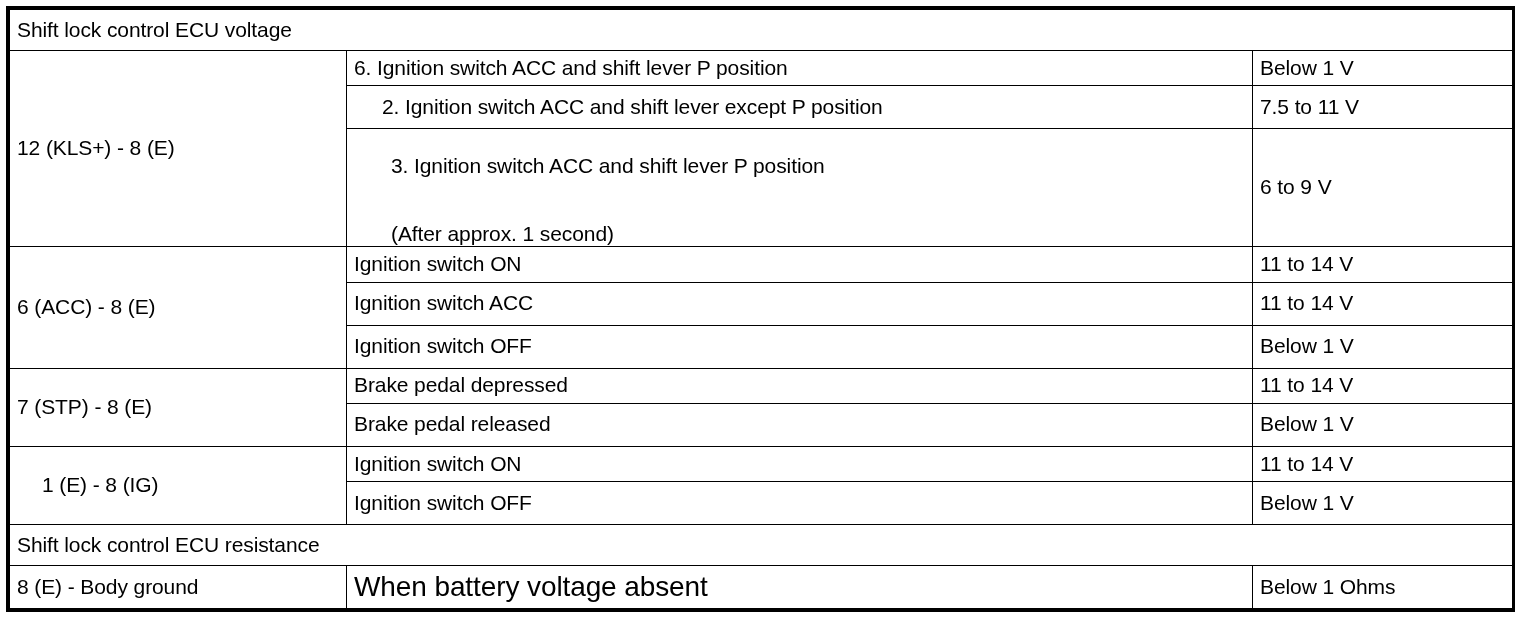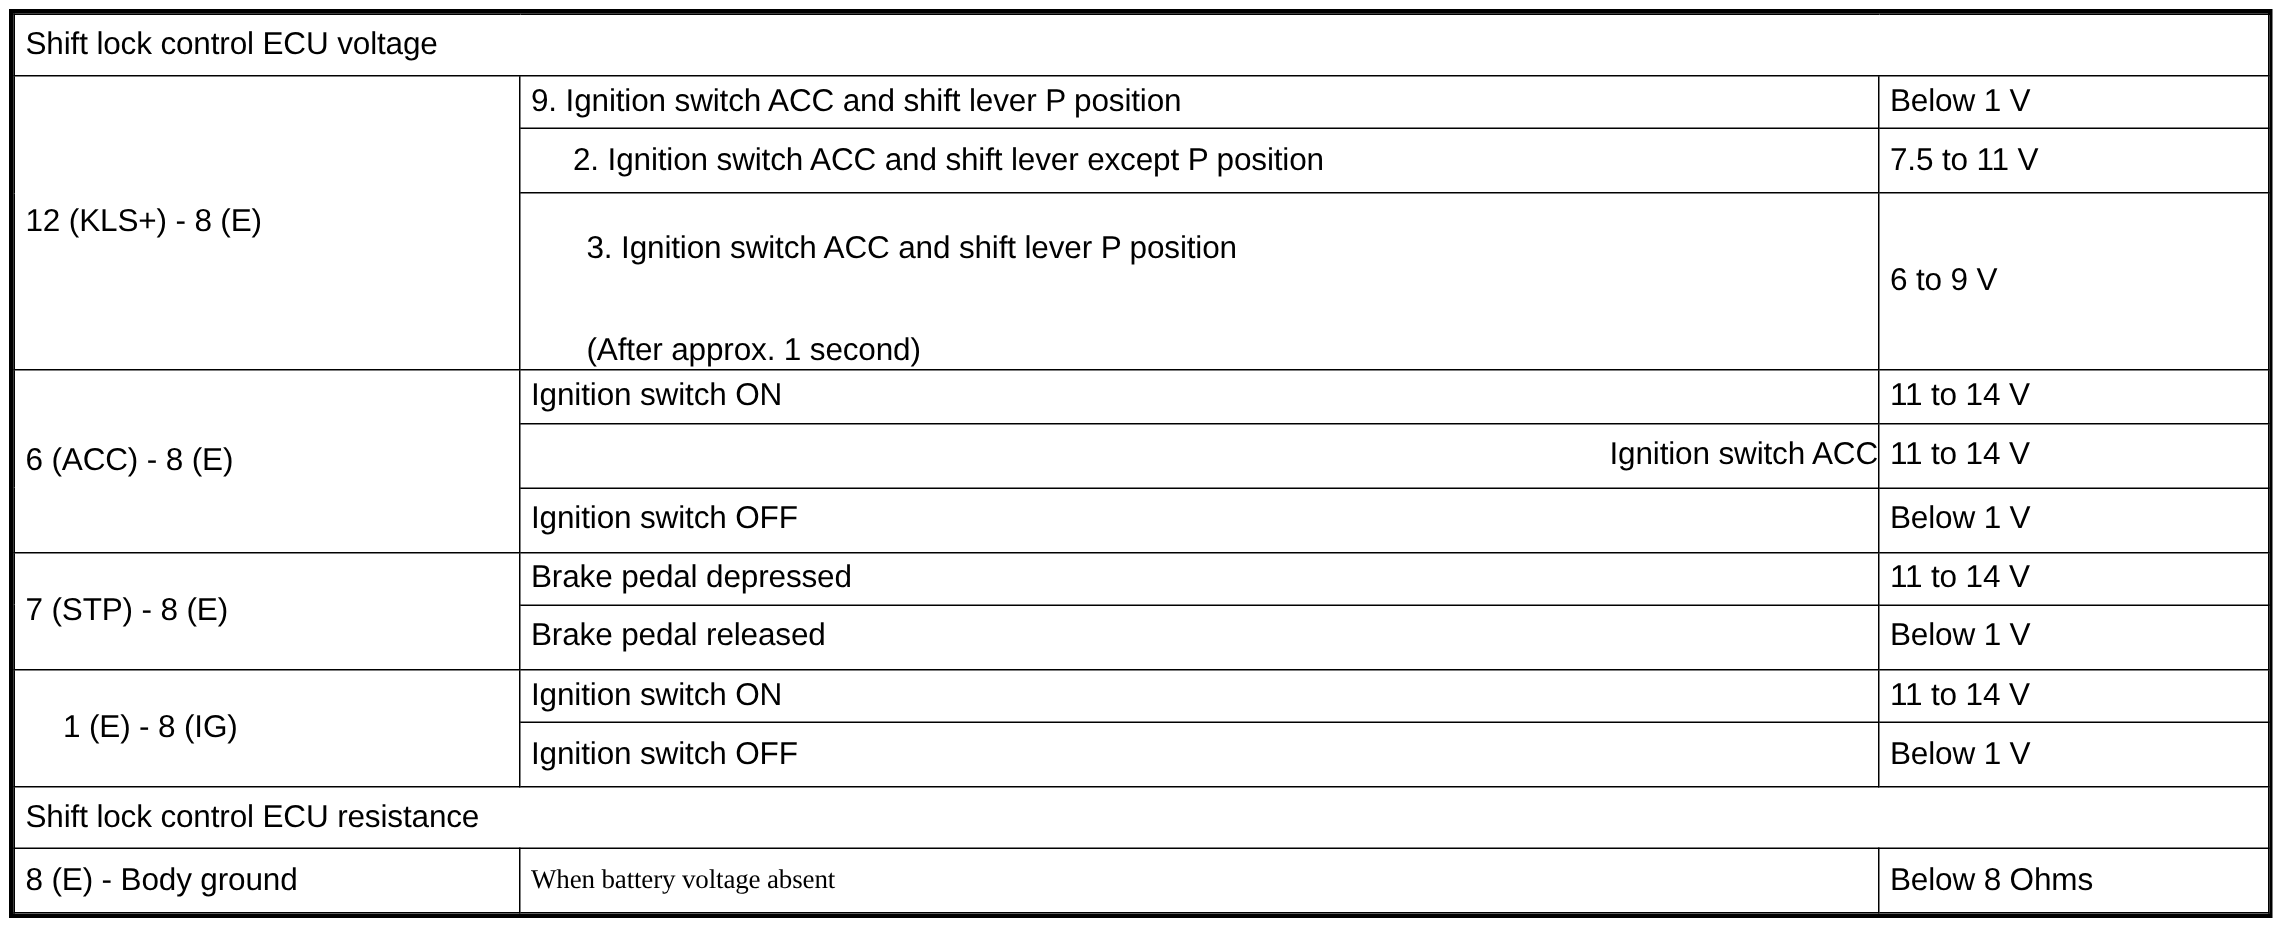--- a/index.html
+++ b/index.html
@@ -112,7 +112,7 @@
 
         <tr>
           <td class="terminal-cell" rowspan="3" style="height:42px;margin-top:40px;">12 (KLS+) - 8 (E)</td>
-          <td class="condition-cell">9. Ignition switch ACC and shift lever P position</td>
+          <td class="condition-cell">6. Ignition switch ACC and shift lever P position</td>
           <td class="value-cell">Below 1 V</td>
         </tr>
         <tr>

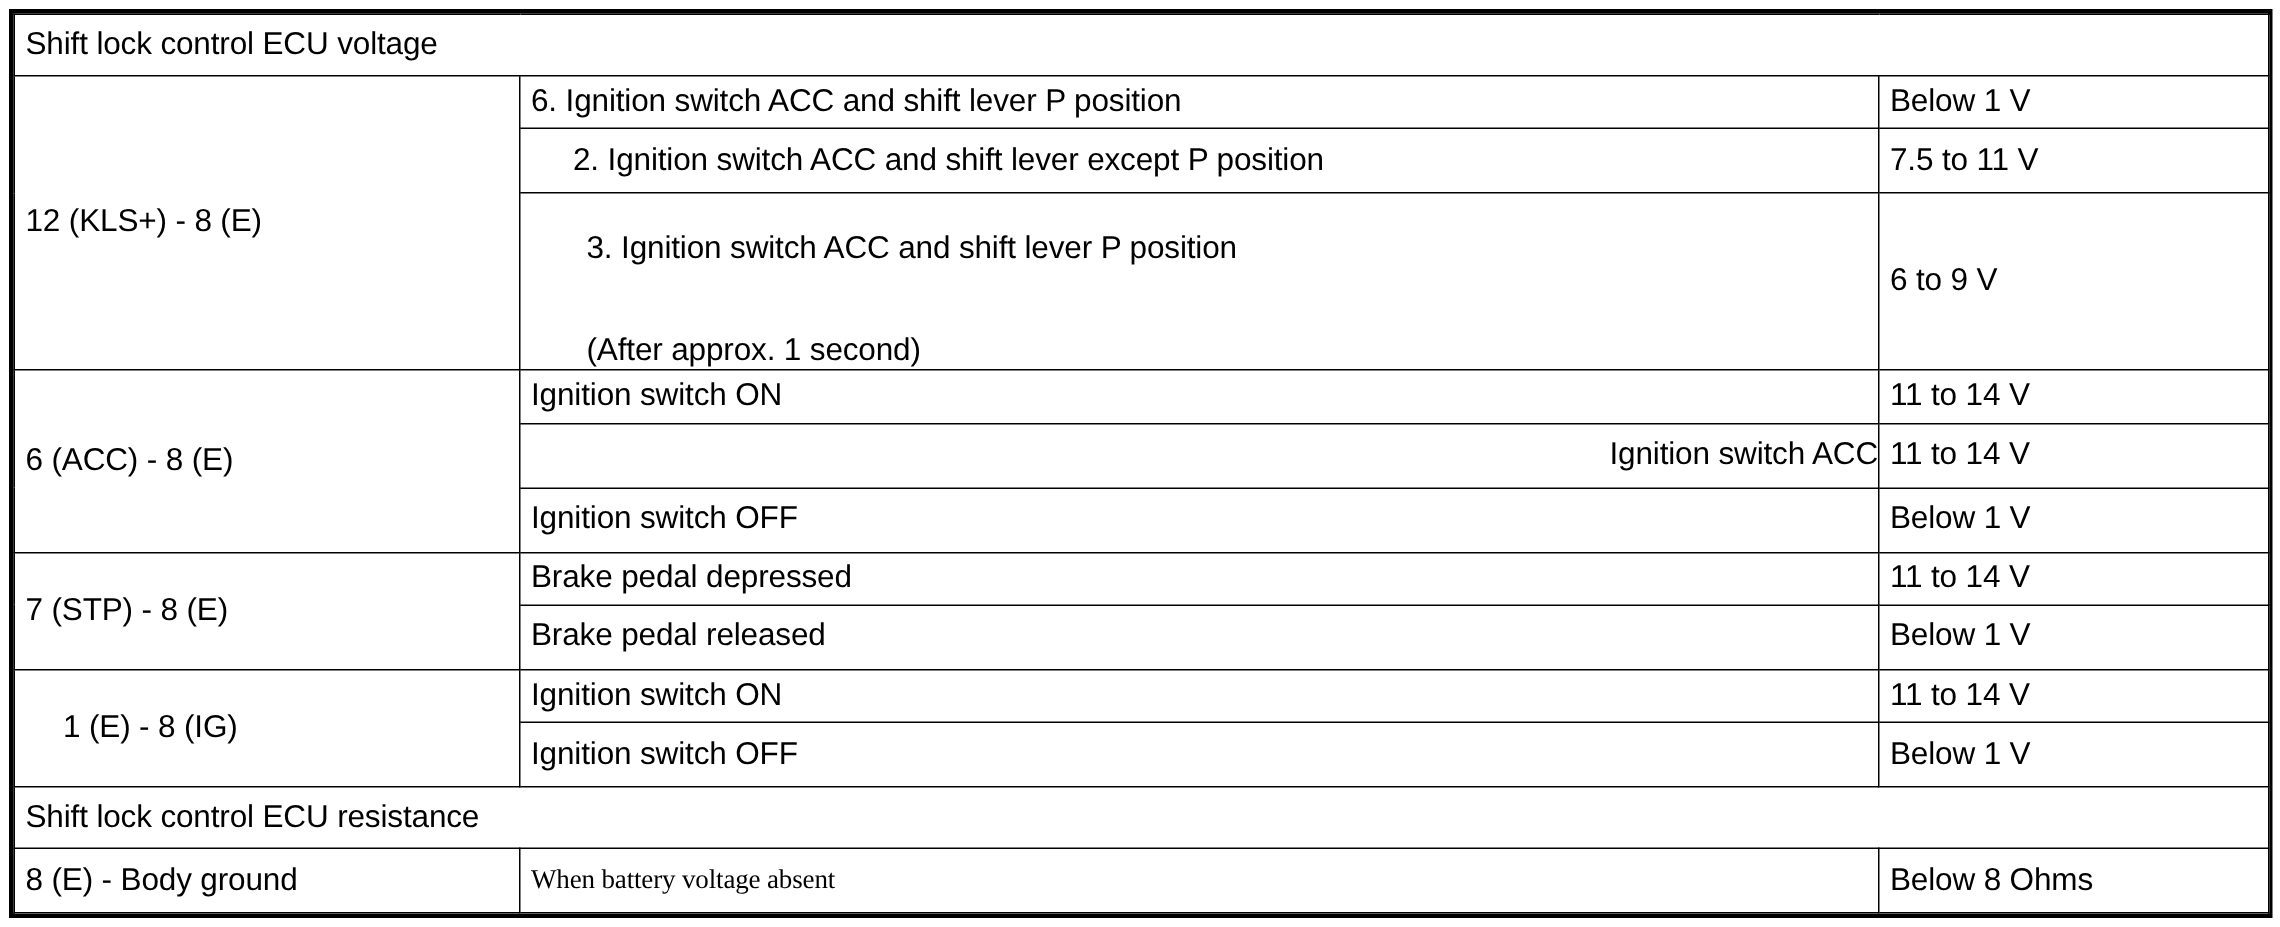--- a/index.html
+++ b/index.html
@@ -134,7 +134,7 @@
           <td class="value-cell">11 to 14 V</td>
         </tr>
         <tr>
-          <td class="condition-cell" style="height:42px;text-align:right;">Ignition switch ACC</td>
+          <td class="condition-cell" style="height:42px;">Ignition switch ACC</td>
           <td class="value-cell">11 to 14 V</td>
         </tr>
         <tr>

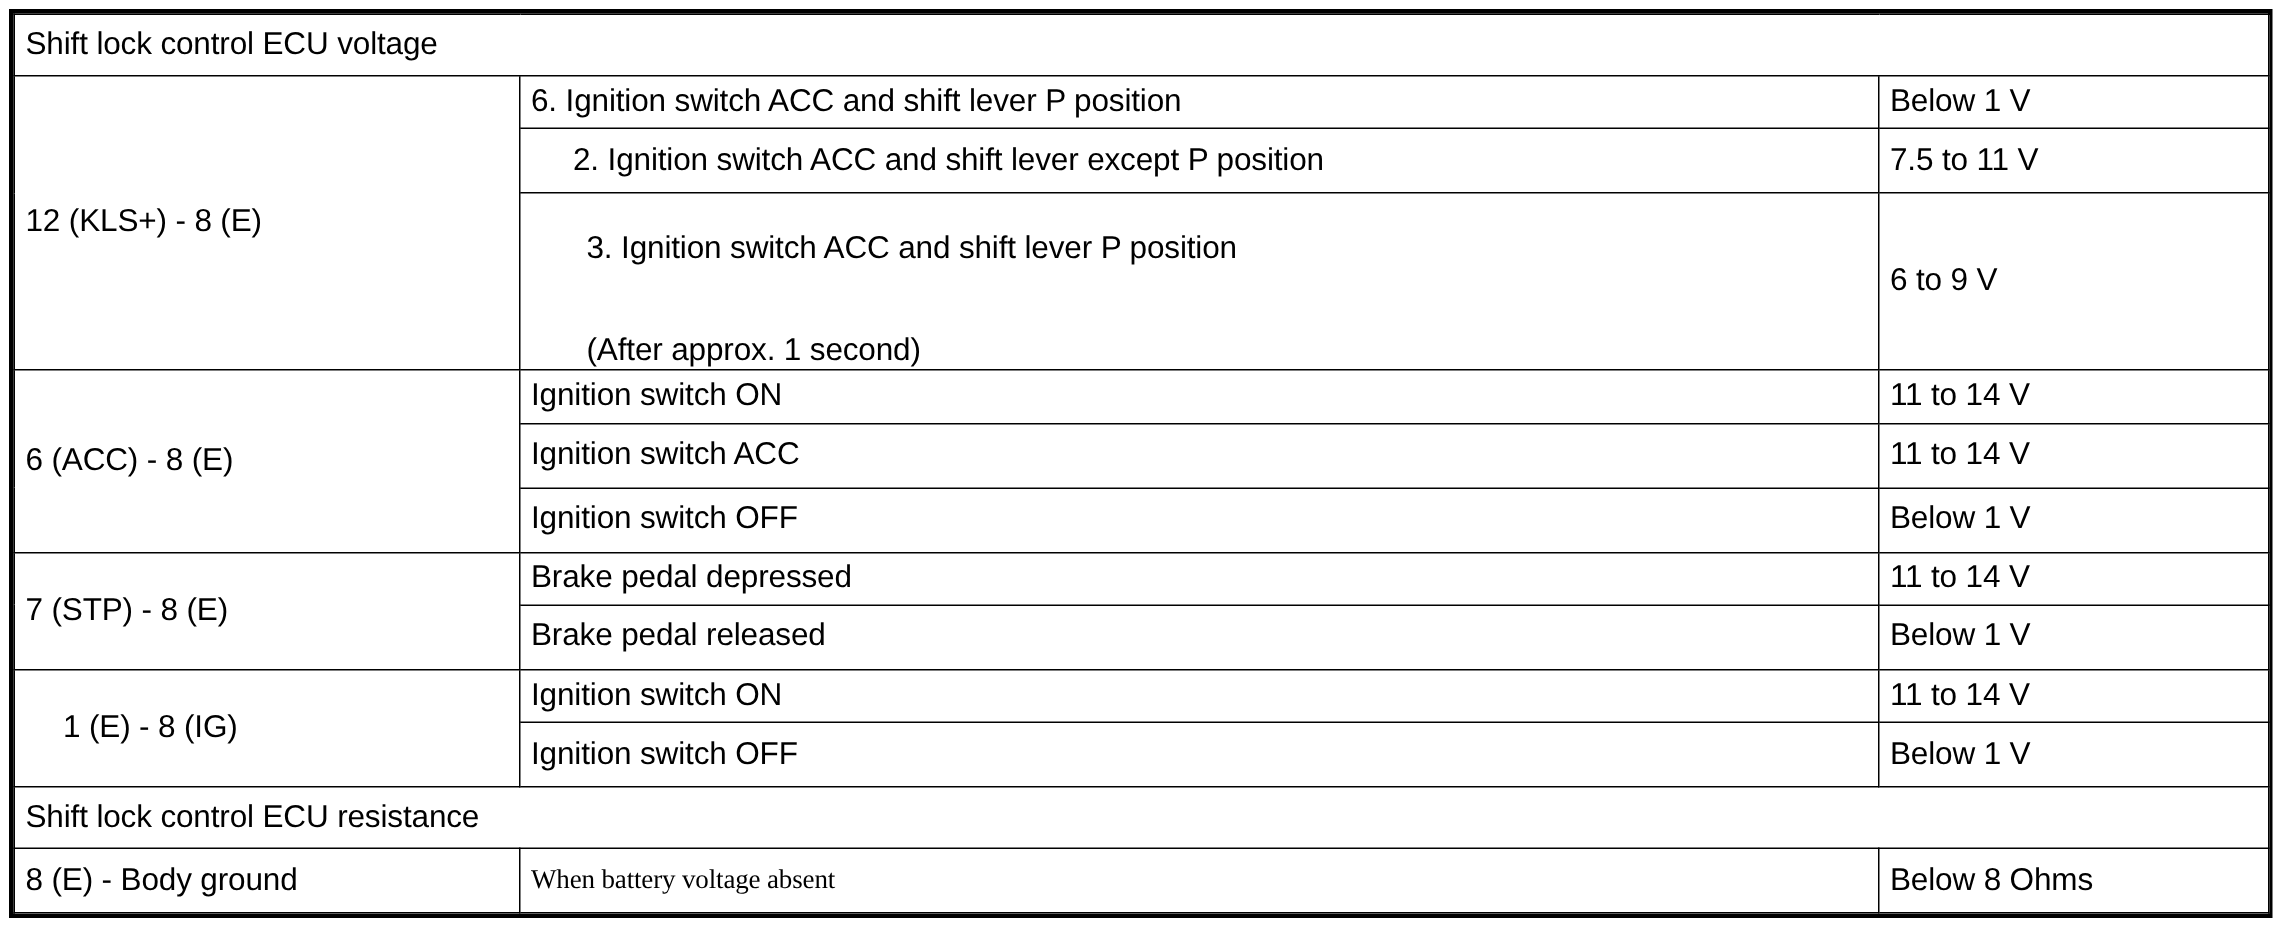--- a/index.html
+++ b/index.html
@@ -89,8 +89,7 @@
 
   
   tr.resistance-row td.condition-cell {
-    font-size: 18px;
-    font-family: Liberation Serif, serif;
+    font-size: 28px;
   }
 </style>
 </head>

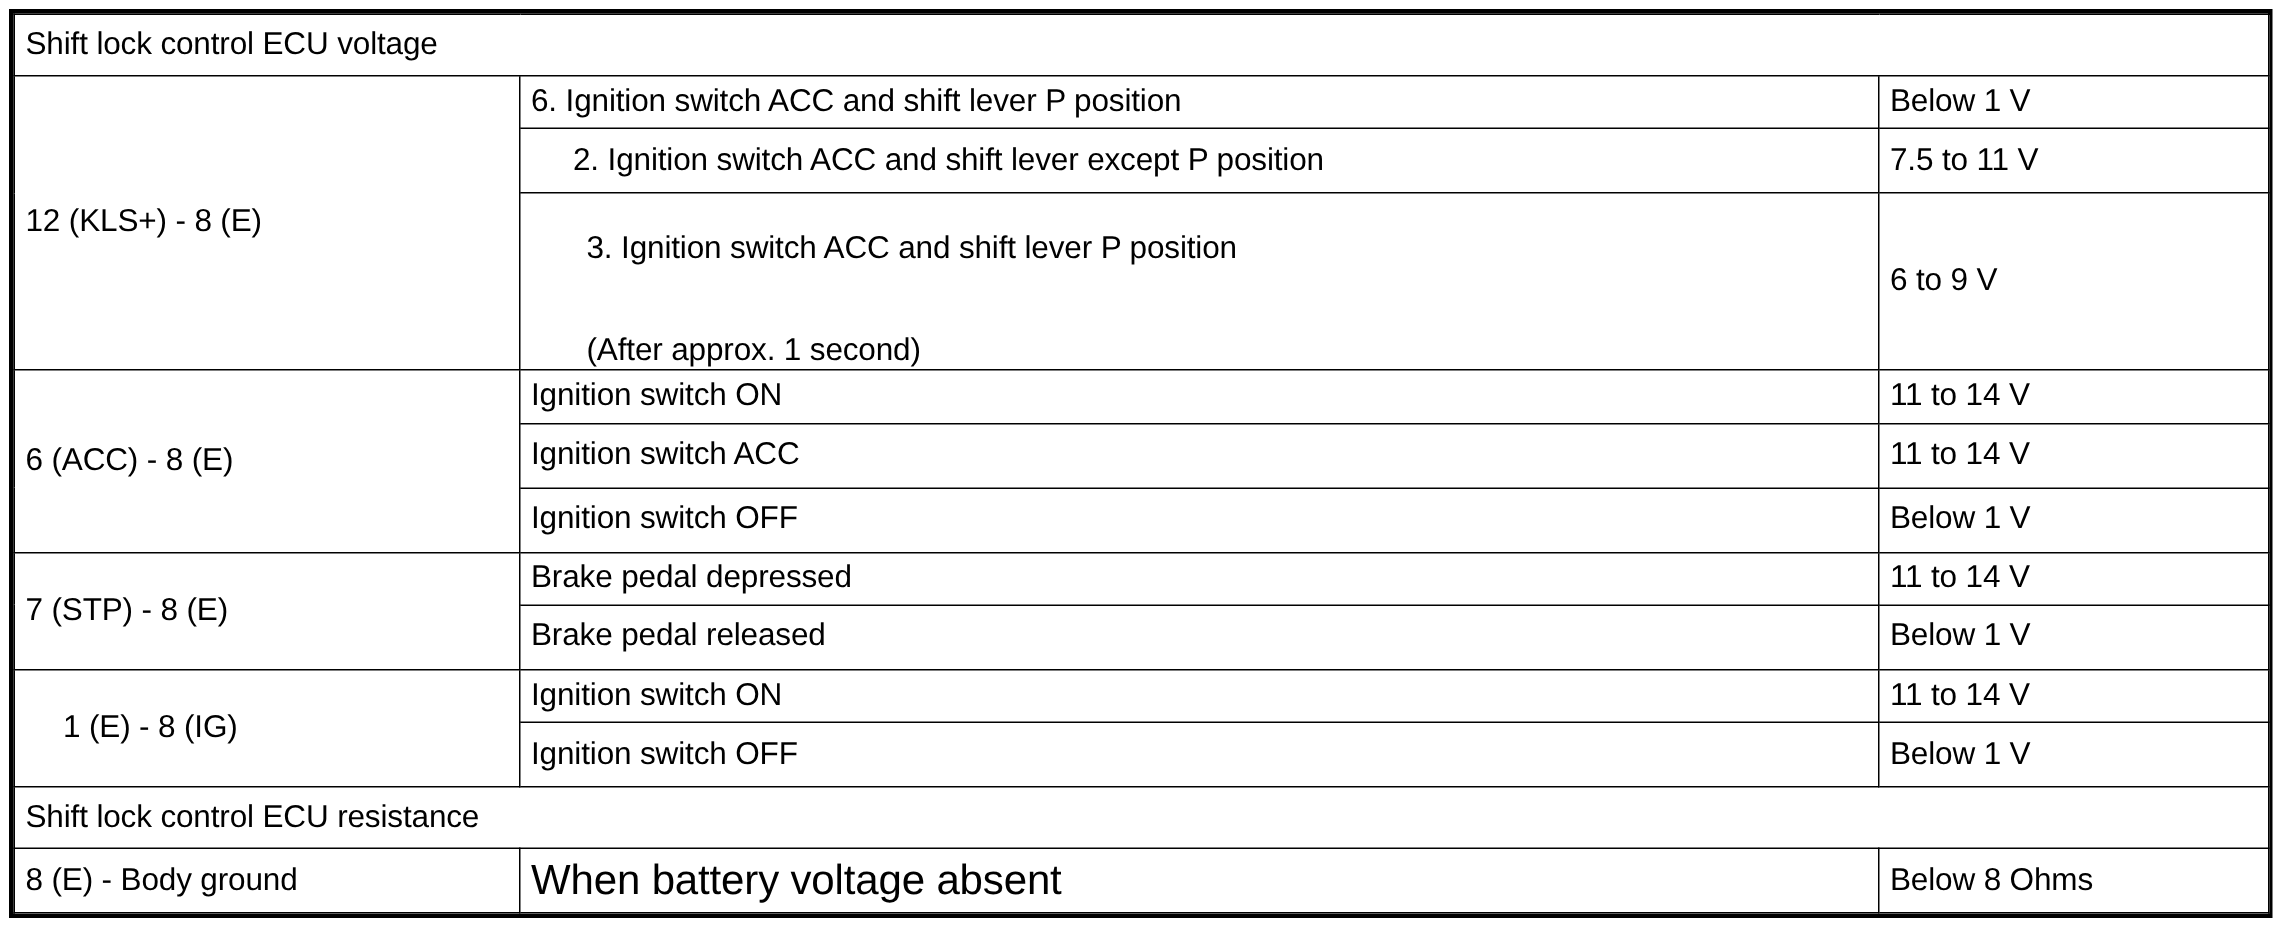--- a/index.html
+++ b/index.html
@@ -168,7 +168,7 @@
         <tr class="resistance-row">
           <td class="terminal-cell" style="height:42px;">8 (E) - Body ground</td>
           <td class="condition-cell">When battery voltage absent</td>
-          <td class="value-cell">Below 8 Ohms</td>
+          <td class="value-cell">Below 1 Ohms</td>
         </tr>
 
       </tbody>

